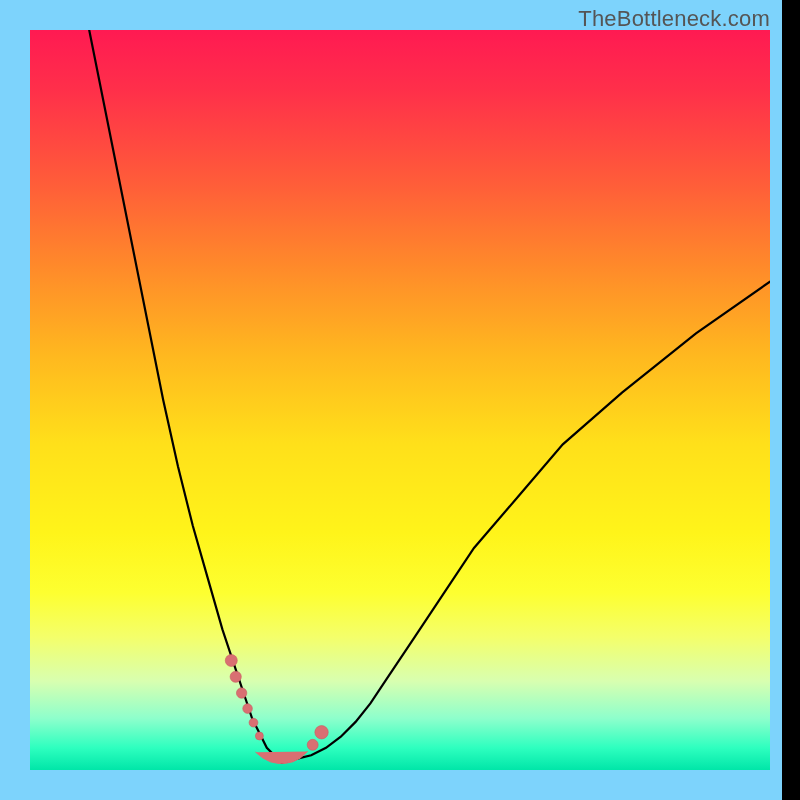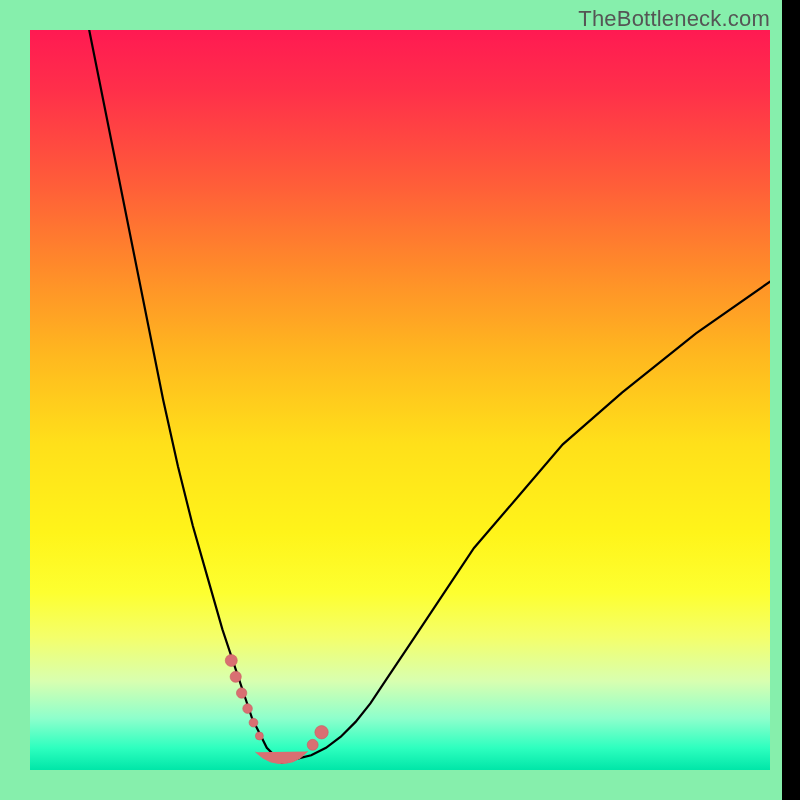--- a/index.html
+++ b/index.html
@@ -15,7 +15,7 @@
     position: absolute;
     top: 0; left: 0;
     width: 782px; height: 800px;
-    background: #86efac;
+    background: #7dd3fc;
   }
   .plot-area {
     position: absolute;

